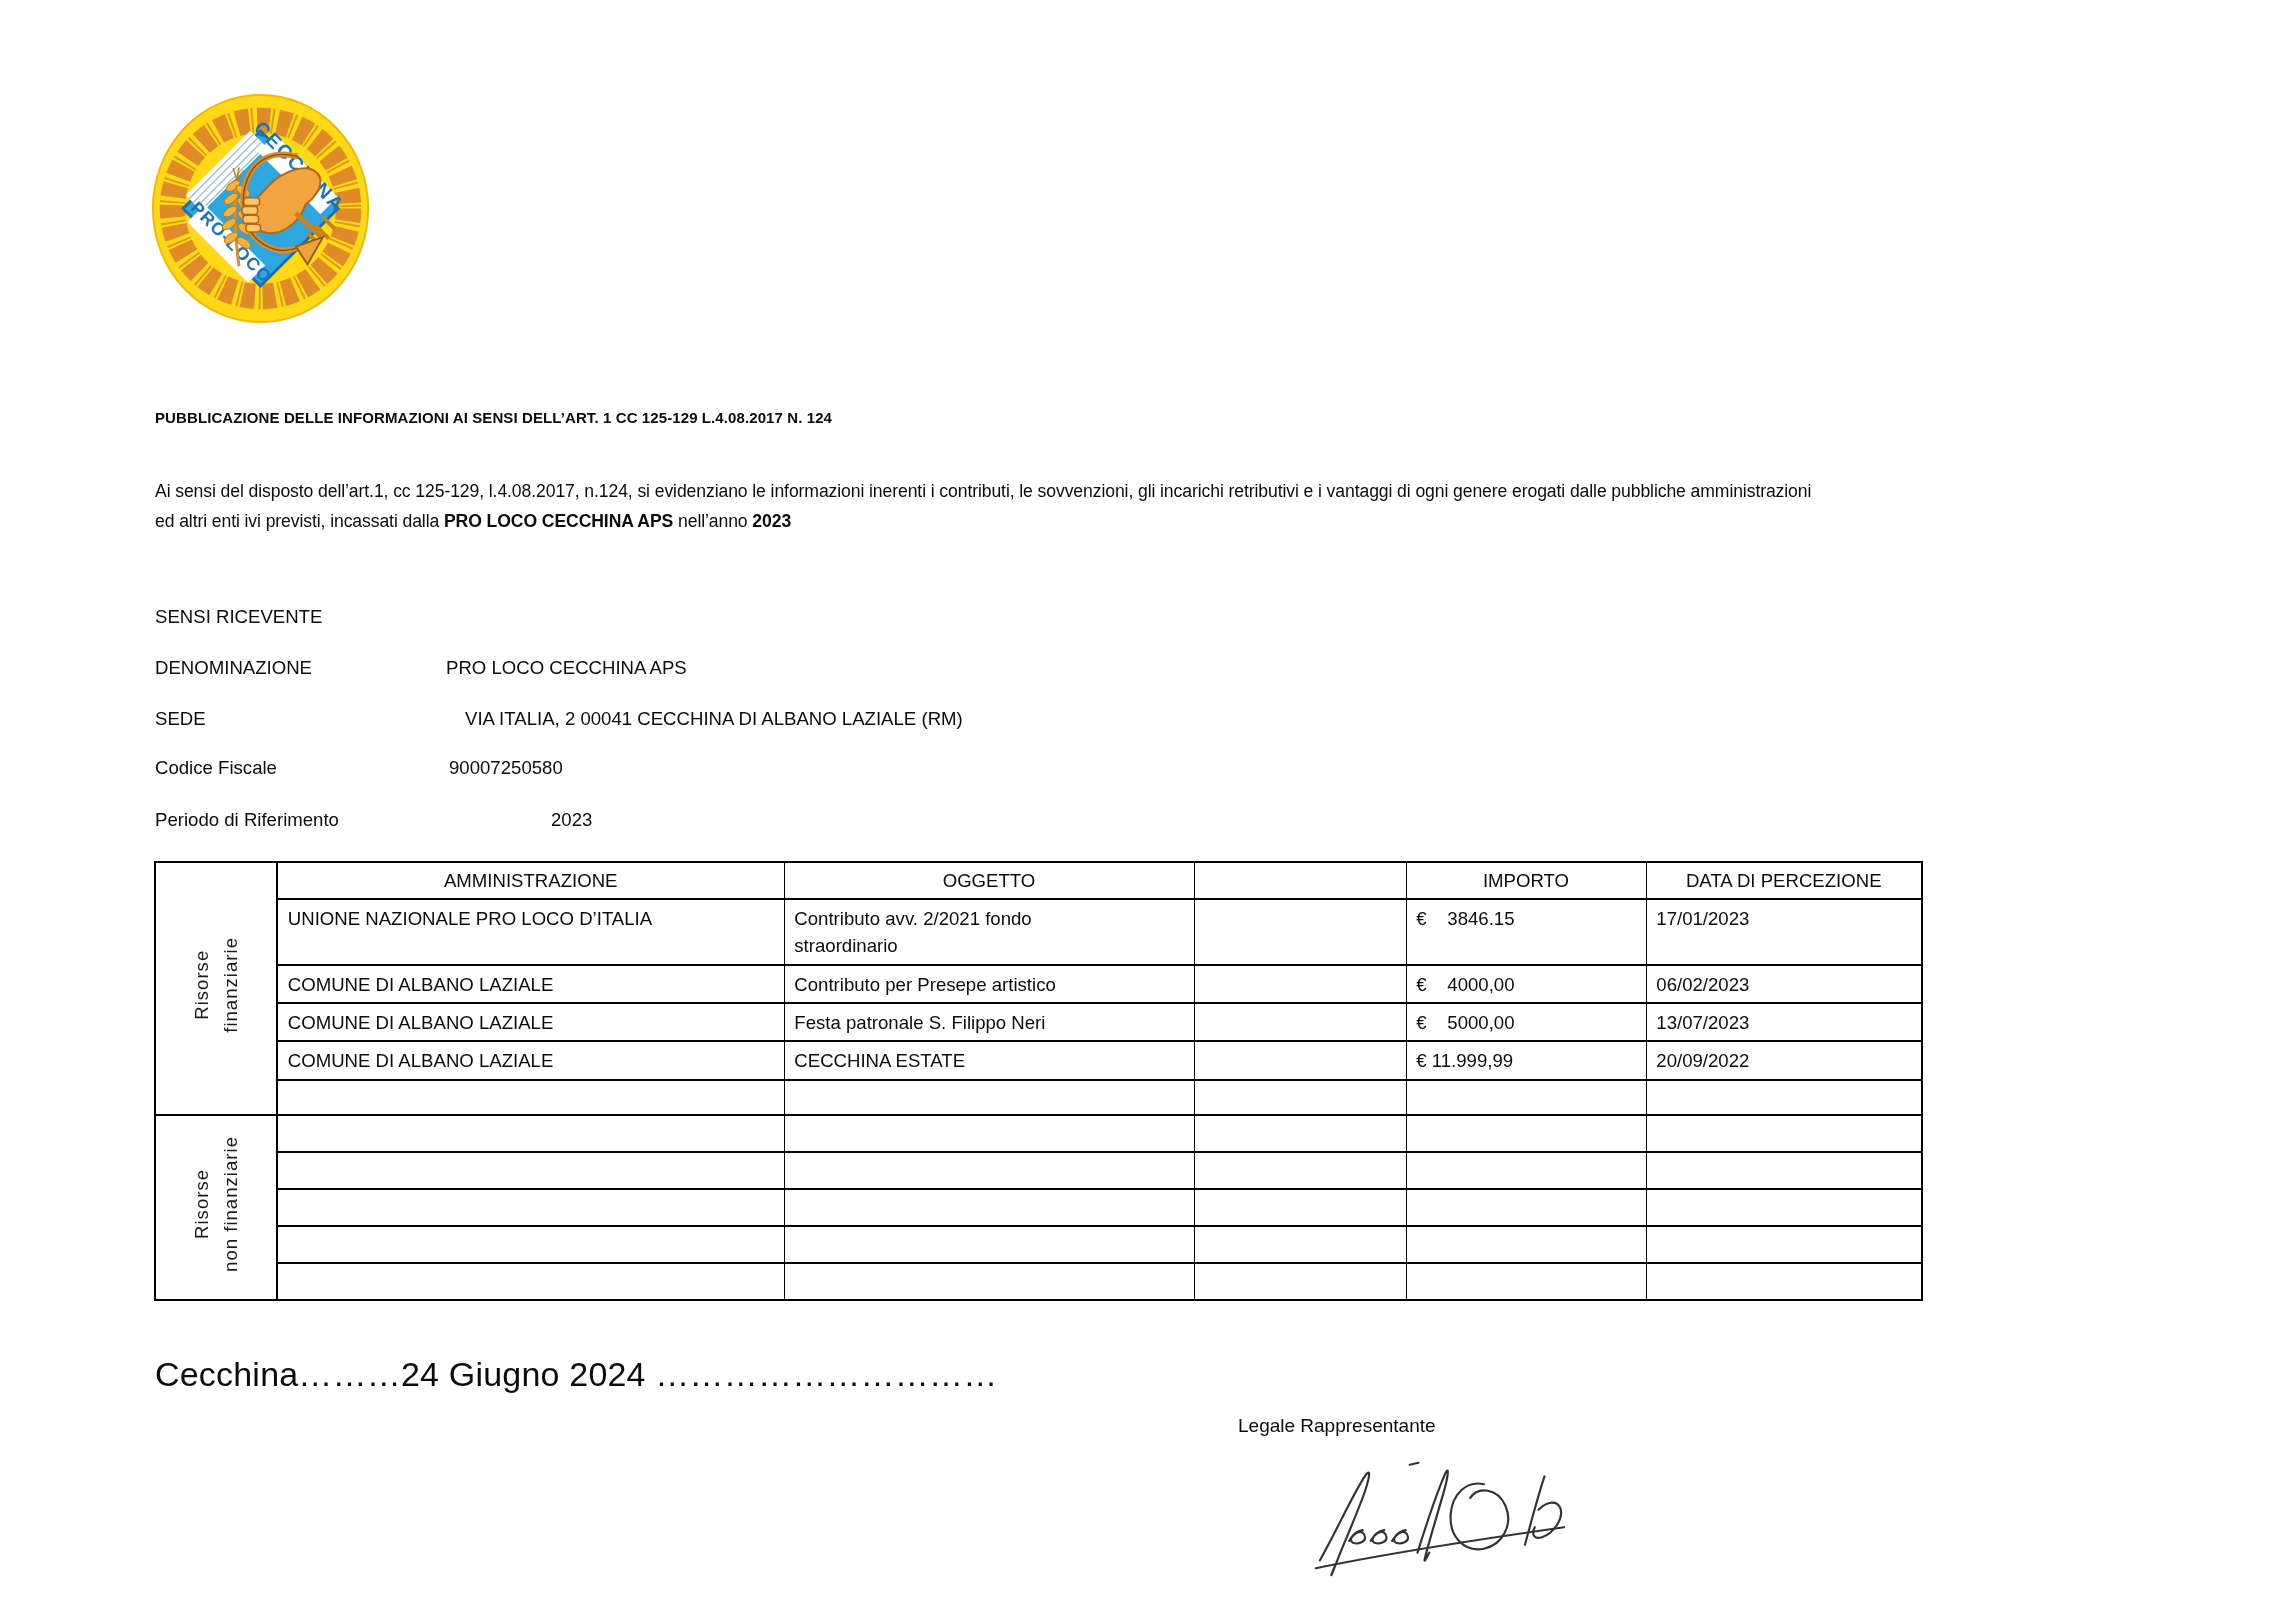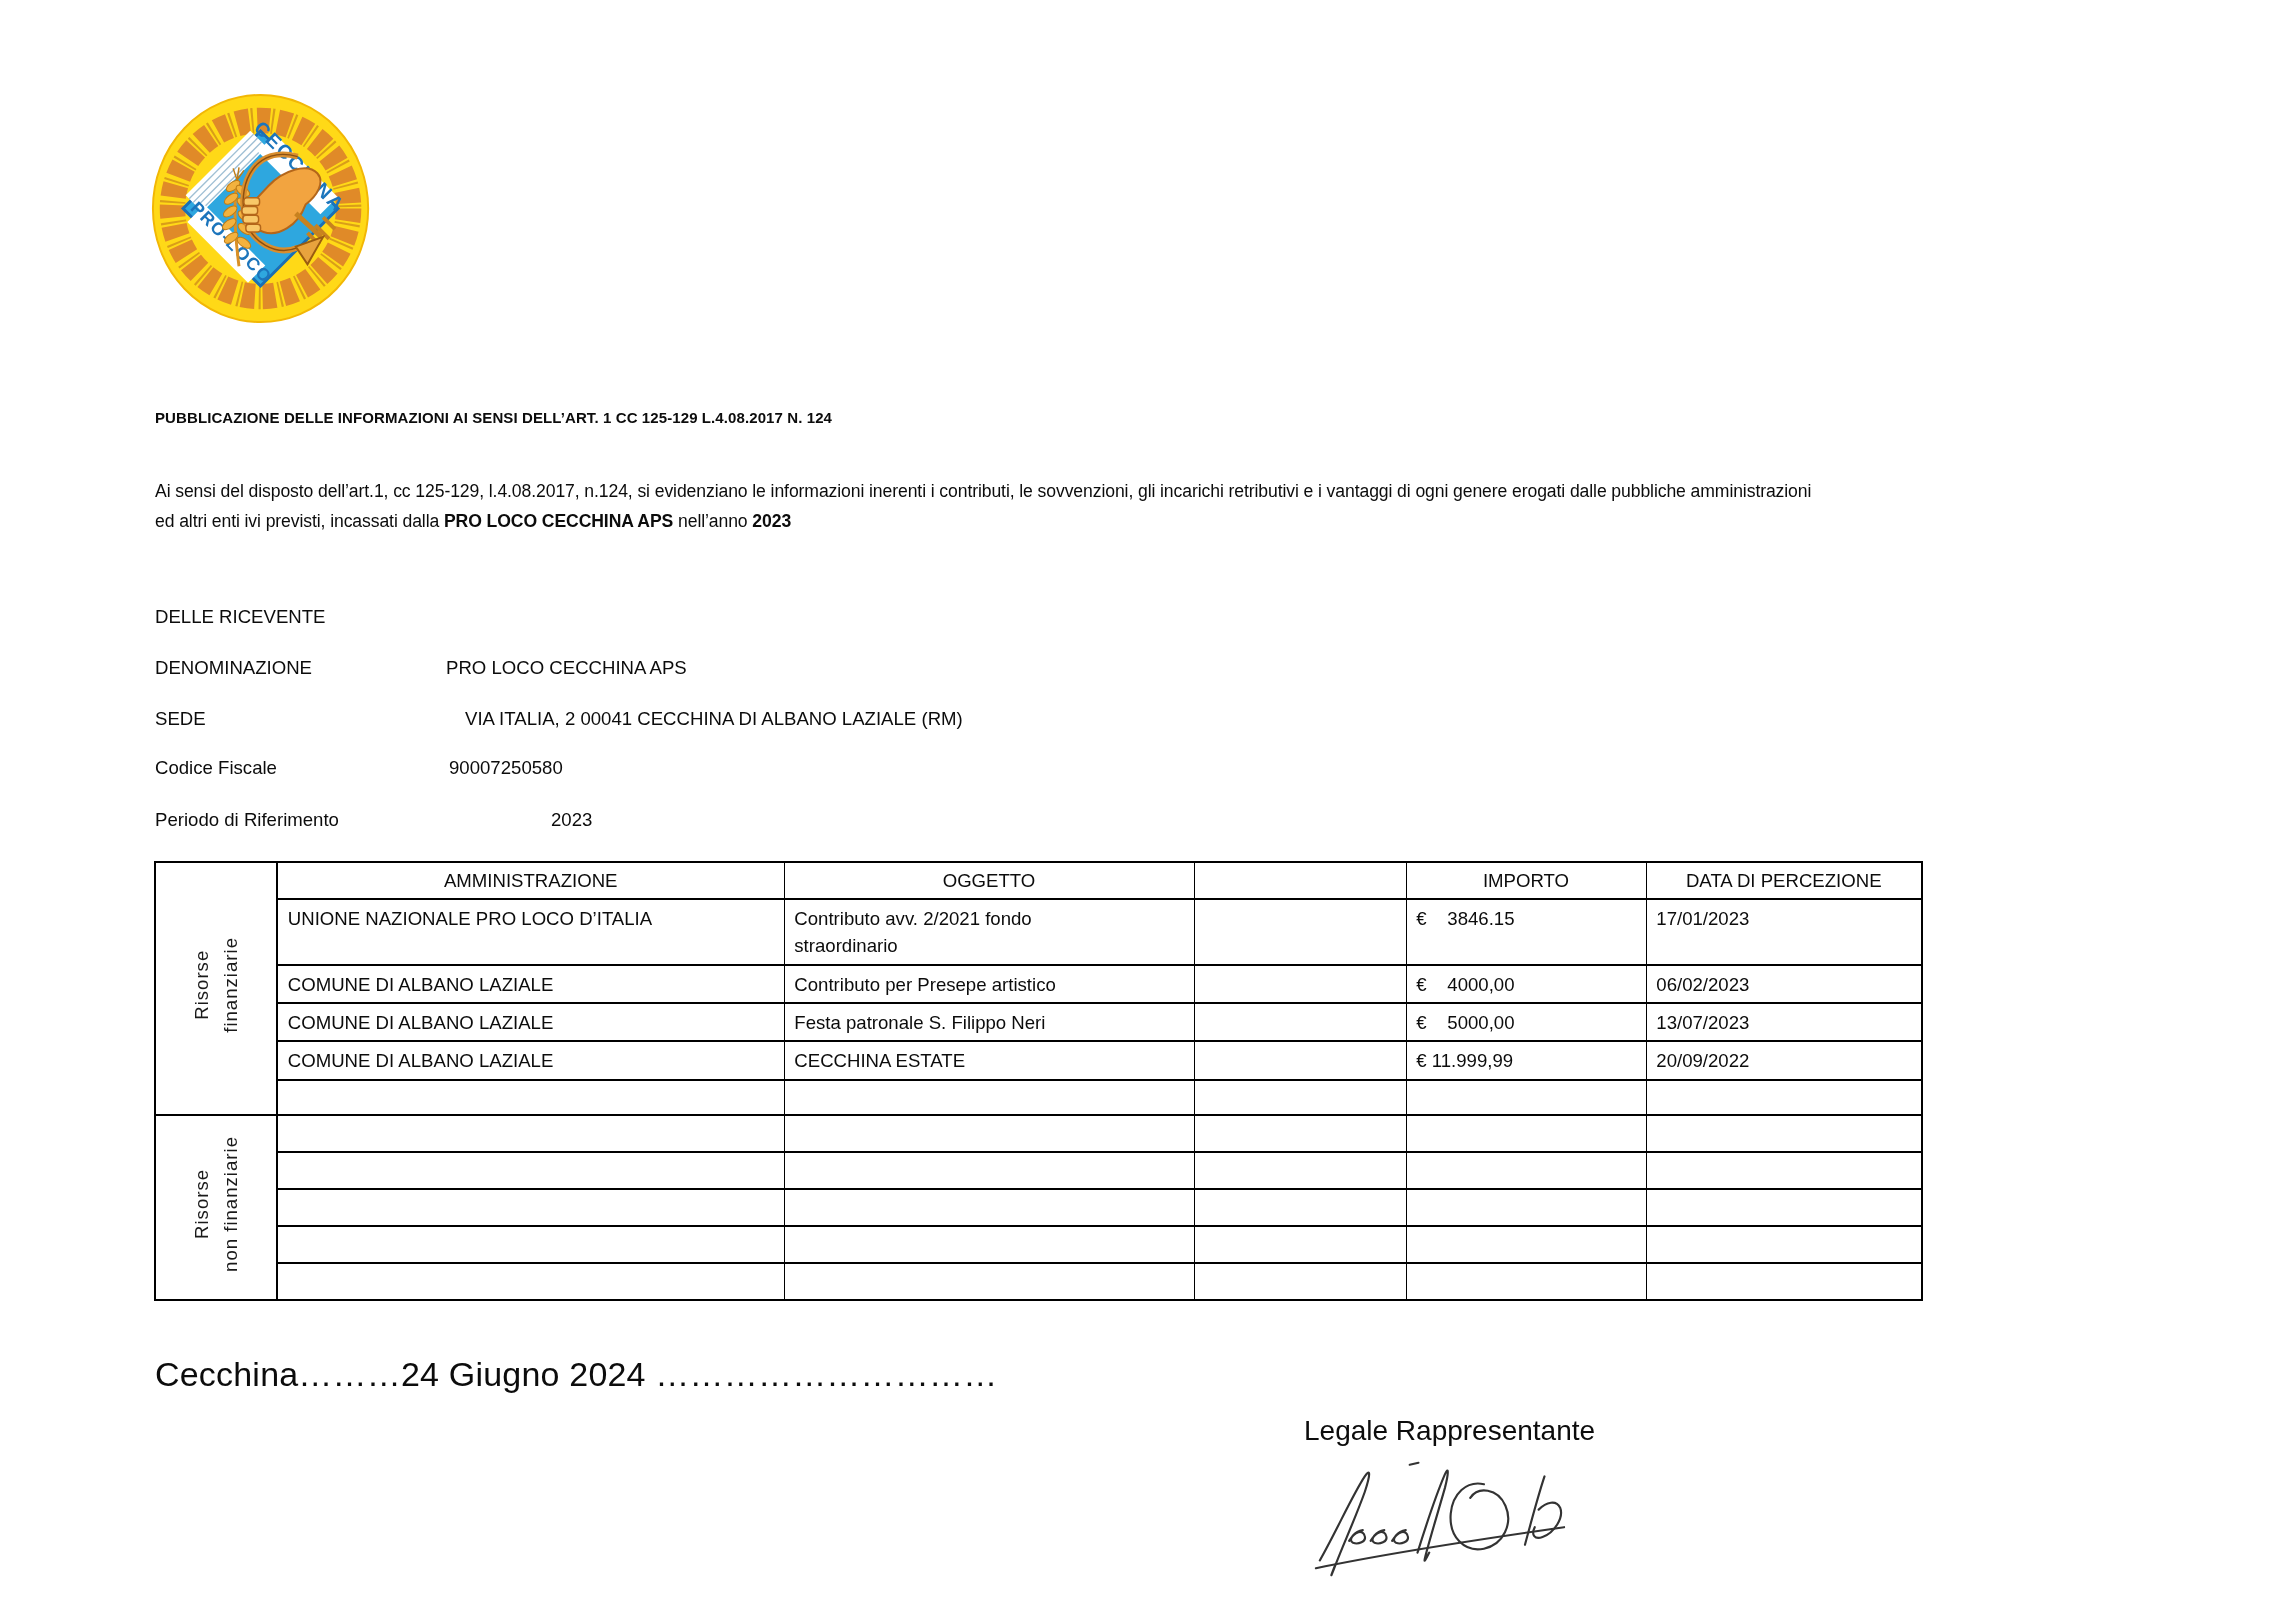--- a/index.html
+++ b/index.html
@@ -124,7 +124,7 @@
   </div>
 </div>
 
-<div class="abs fieldrow" style="top:606px;">DELLE RICEVENTE</div>
+<div class="abs fieldrow" style="top:606px;">SENSI RICEVENTE</div>
 
 <div class="abs fieldrow" style="top:657px;">
   <span>DENOMINAZIONE</span>

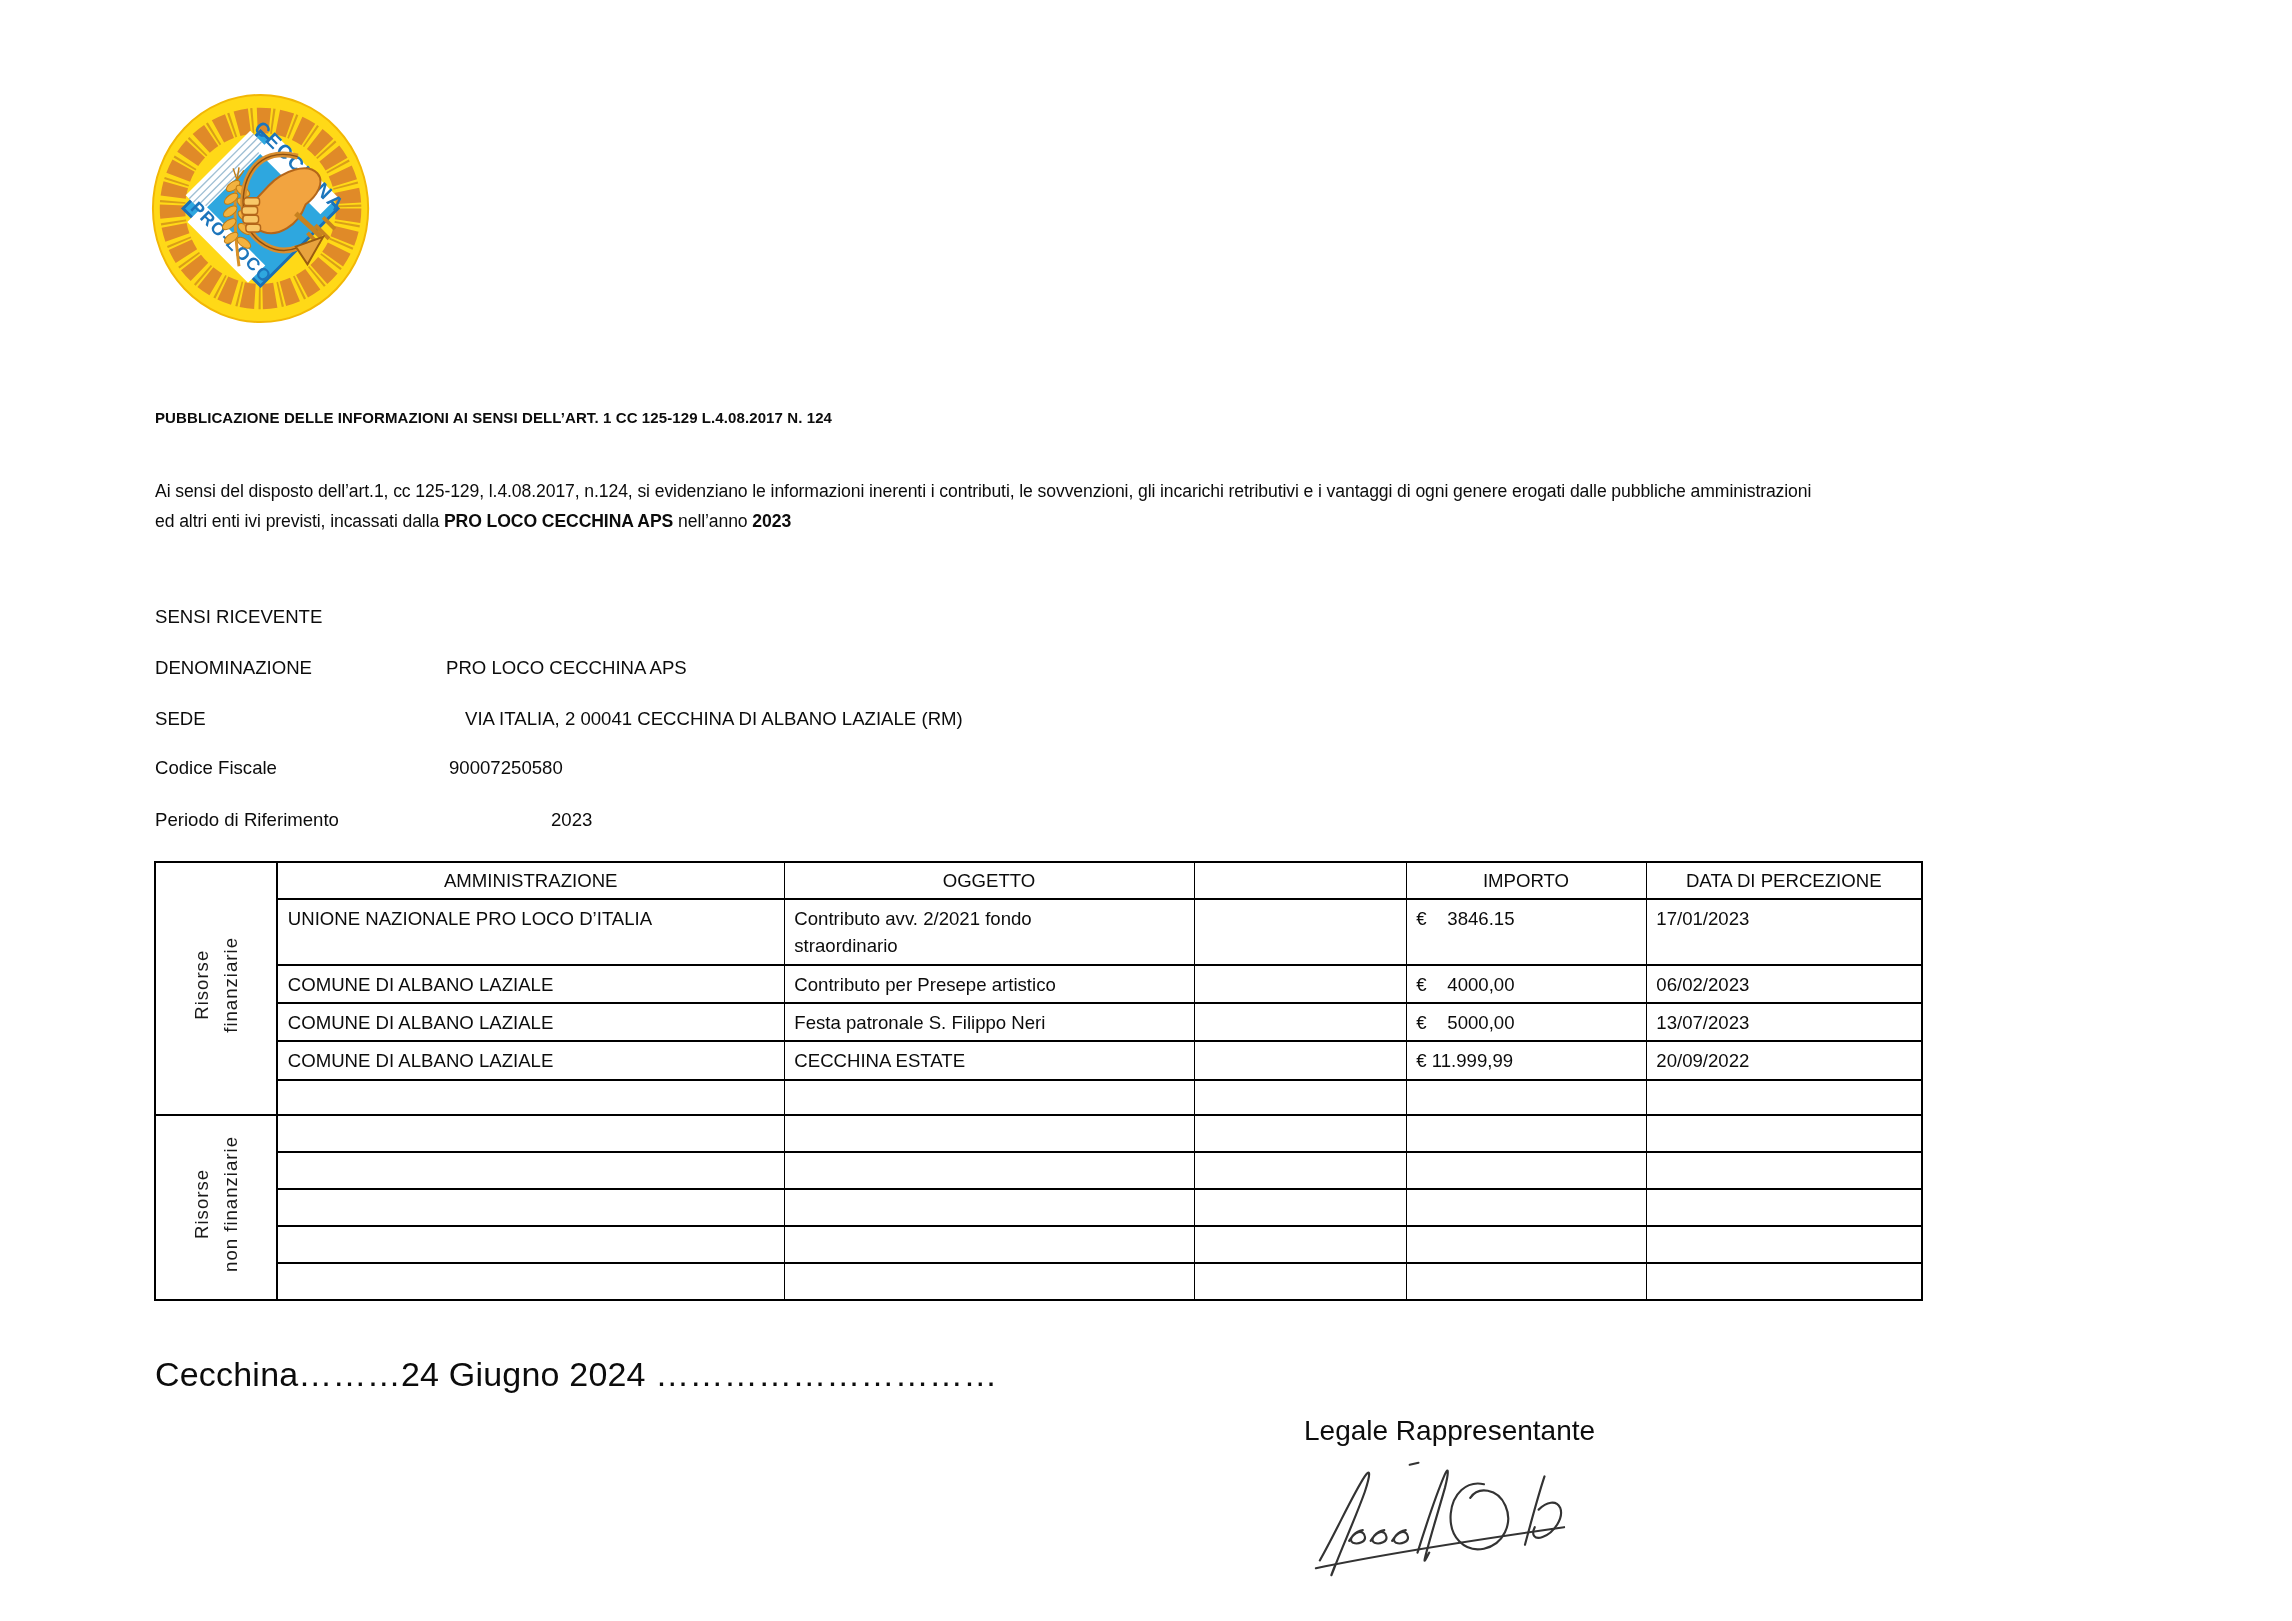--- a/index.html
+++ b/index.html
@@ -54,7 +54,7 @@
 
   
   #place-date{left:155px;top:1355px;font-size:34px;letter-spacing:0.2px;}
-  #legal-rep{left:1304px;top:1415px;font-size:28px;}
+  #legal-rep{left:1238px;top:1415px;font-size:19px;}
   #signature{left:1292px;top:1451px;width:294px;height:127px;}
 </style>
 </head>

